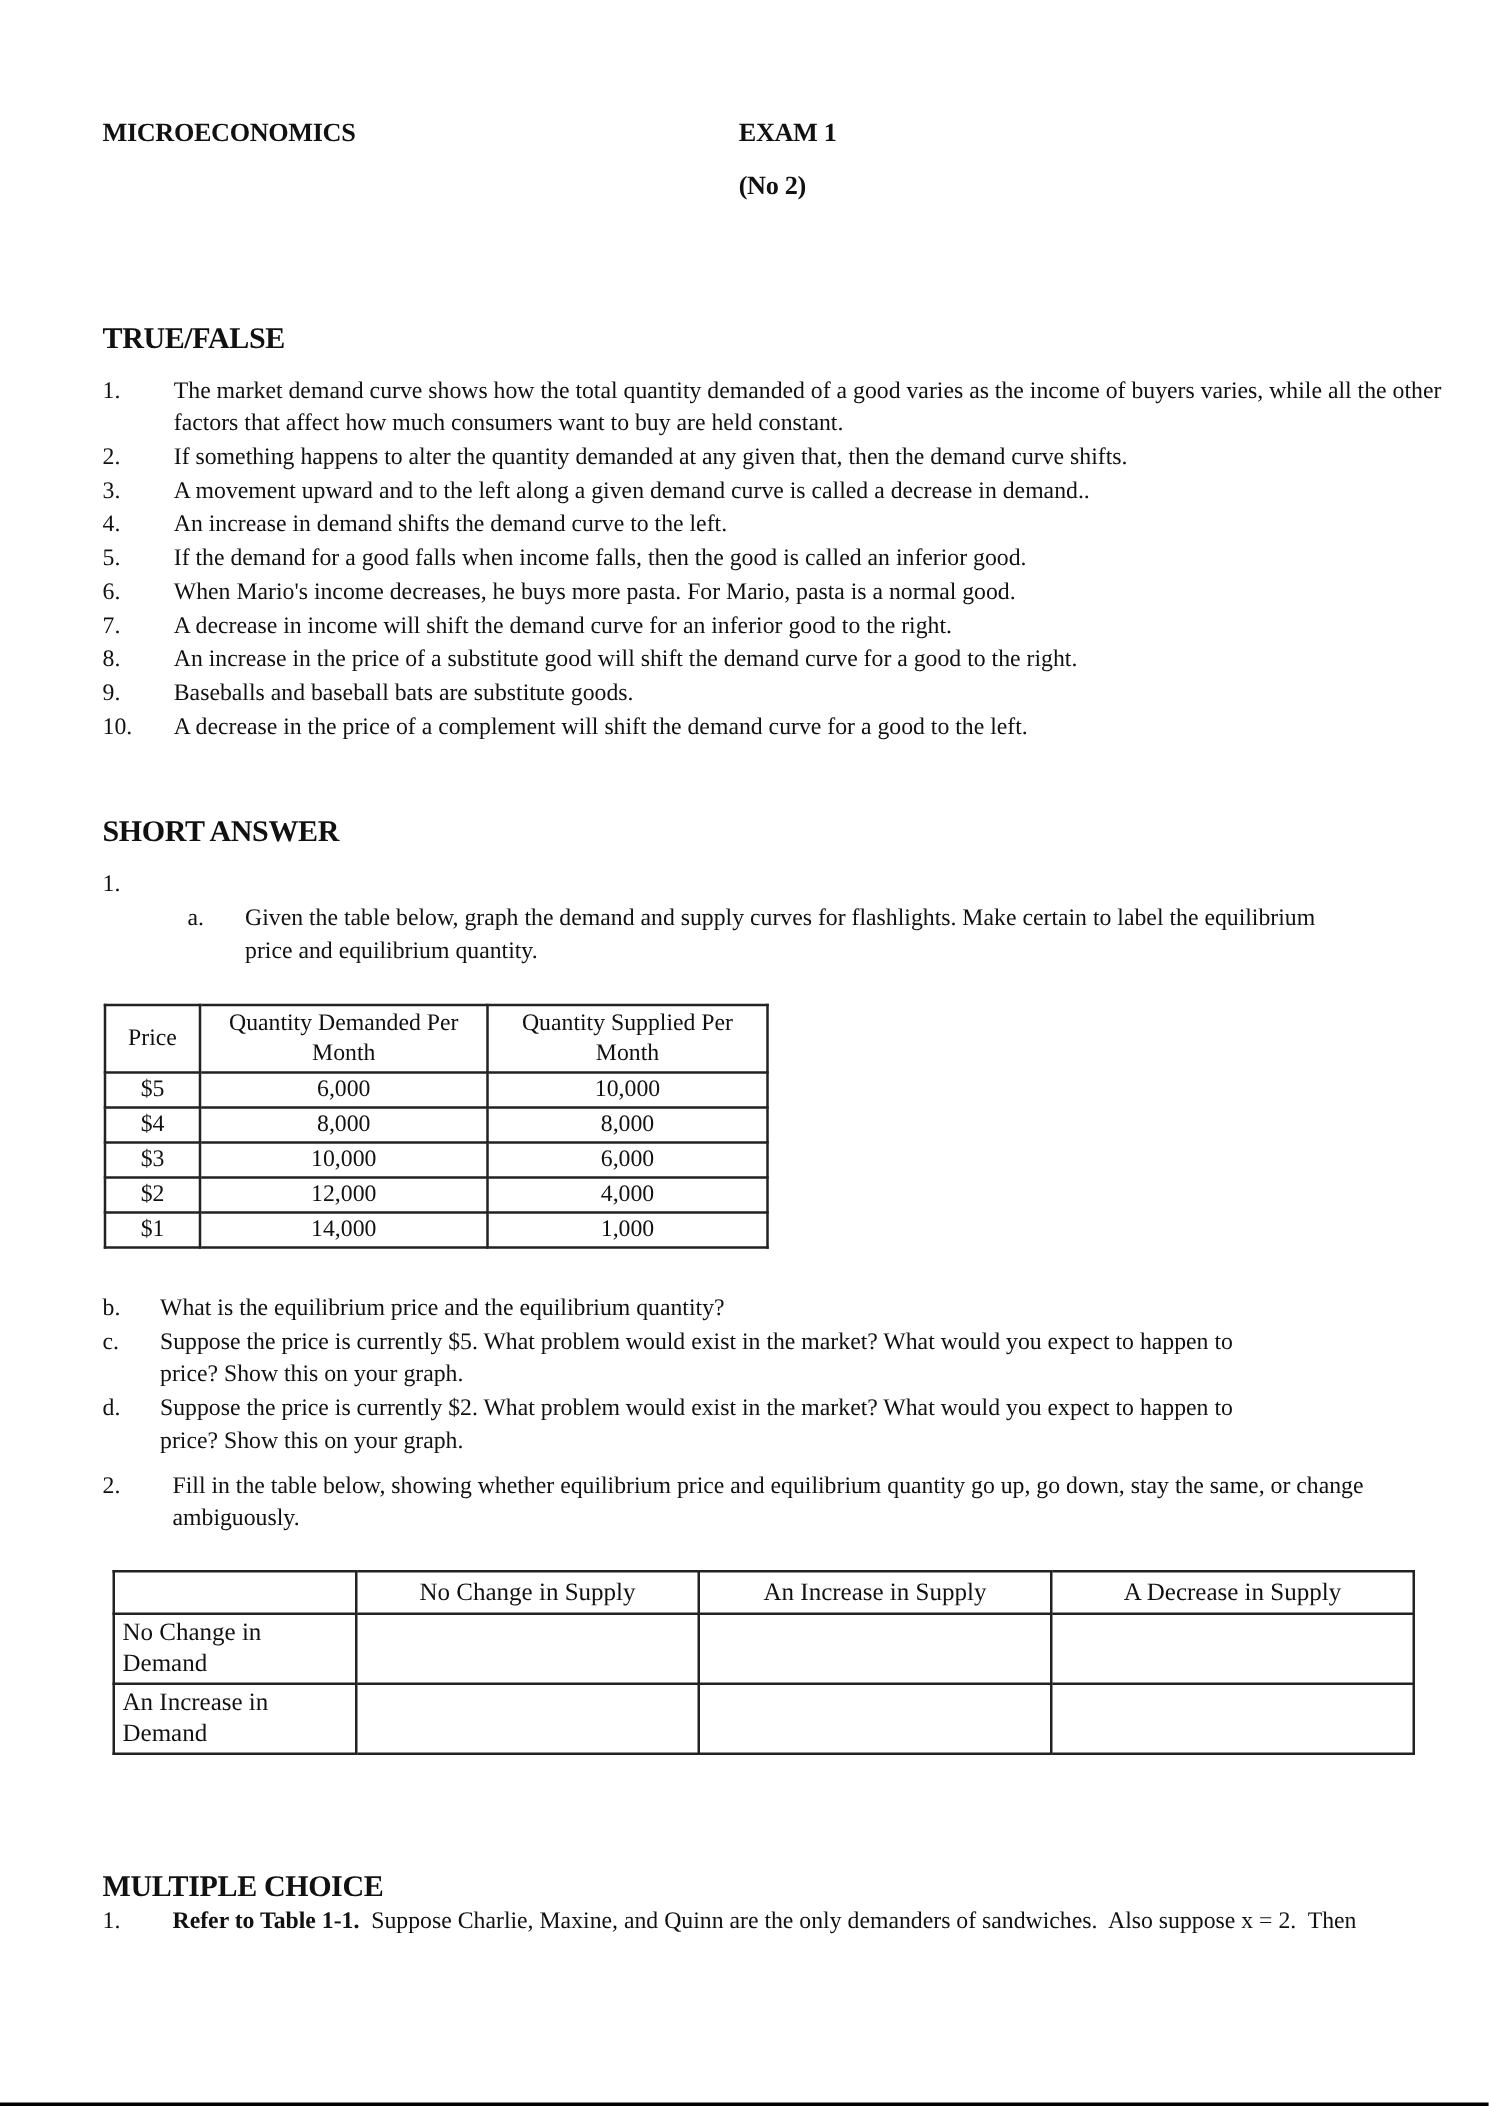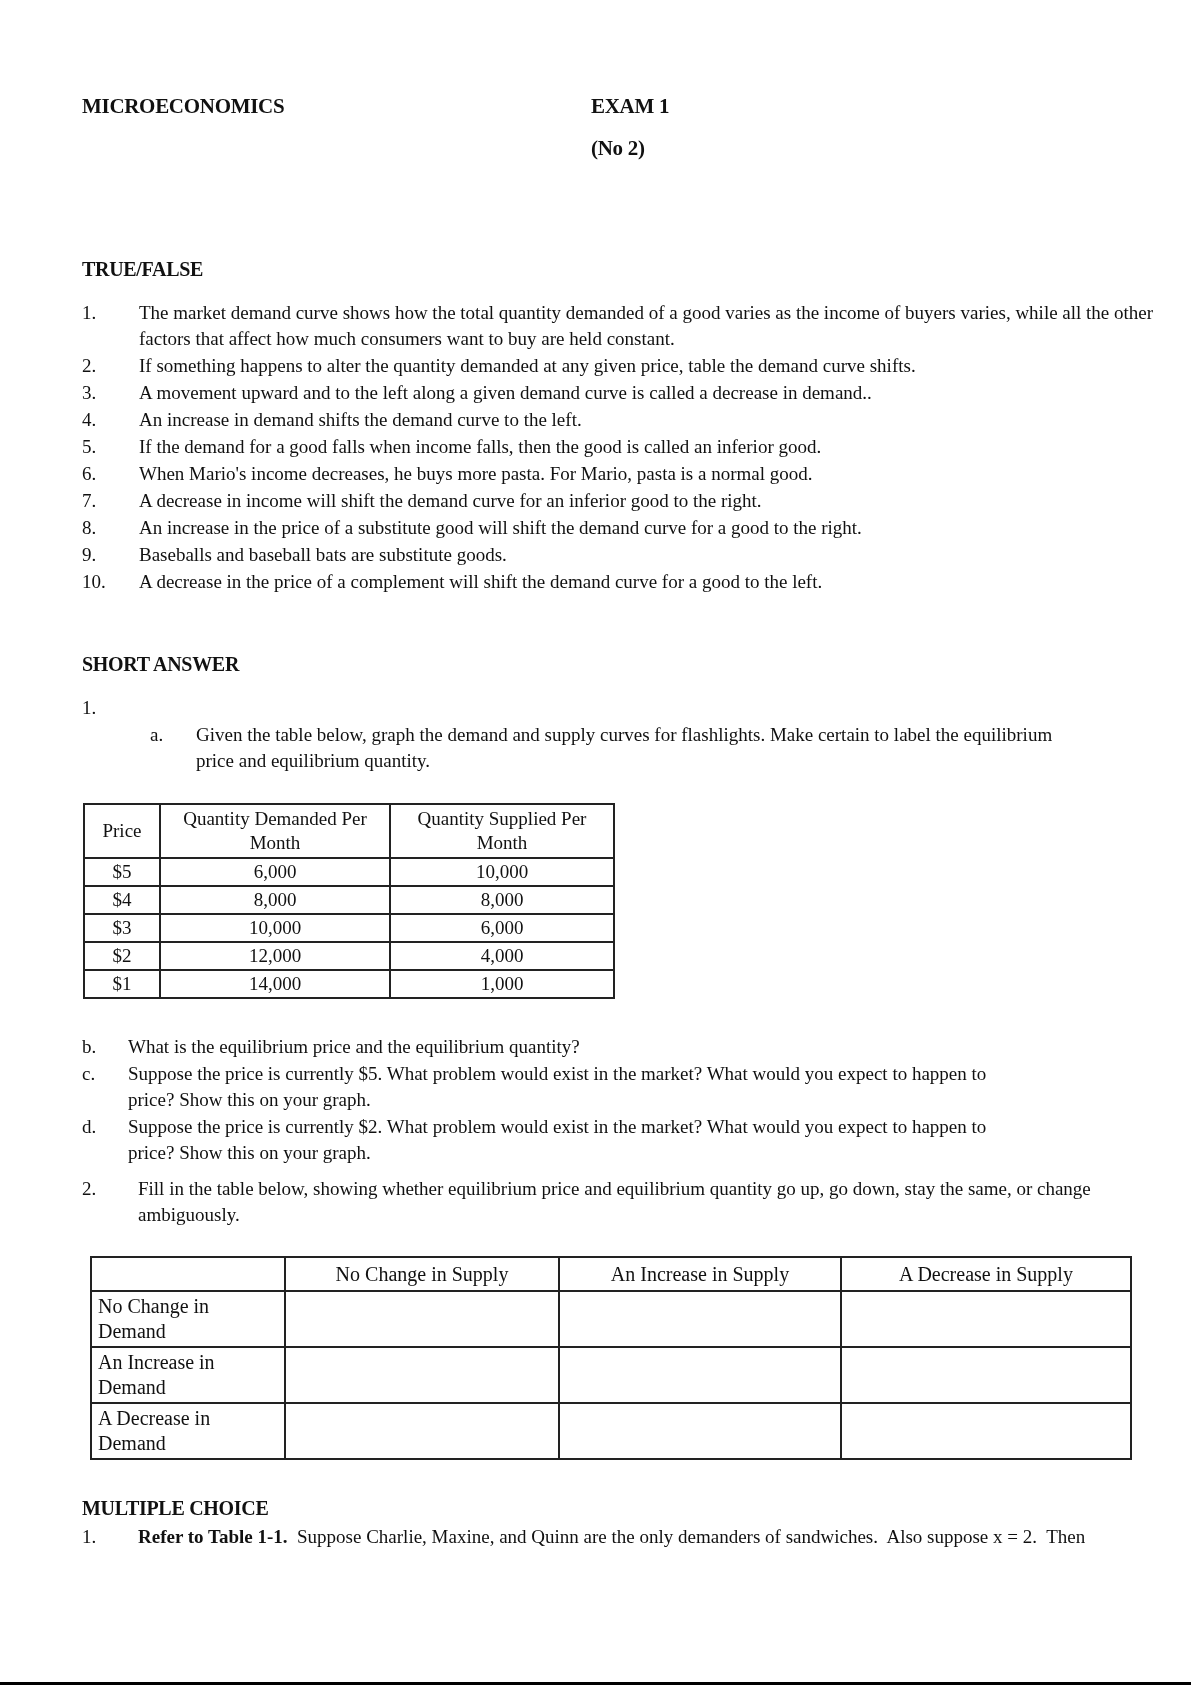--- a/index.html
+++ b/index.html
@@ -9,7 +9,7 @@
   }
   .abs { position: absolute; }
   .hdr { font-weight: bold; font-size: 21px; letter-spacing: -0.3px; }
-  .sec { font-weight: bold; font-size: 20px; letter-spacing: -0.3px; }
+  .sec { font-weight: bold; font-size: 24px; letter-spacing: -0.3px; }
   .txt { font-size: 19px; line-height: 26px; }
   .tf-item { position: absolute; left: 82px; width: 1100px; font-size: 19px; line-height: 26px; }
   .tf-num { position: absolute; left: 0; width: 40px; }

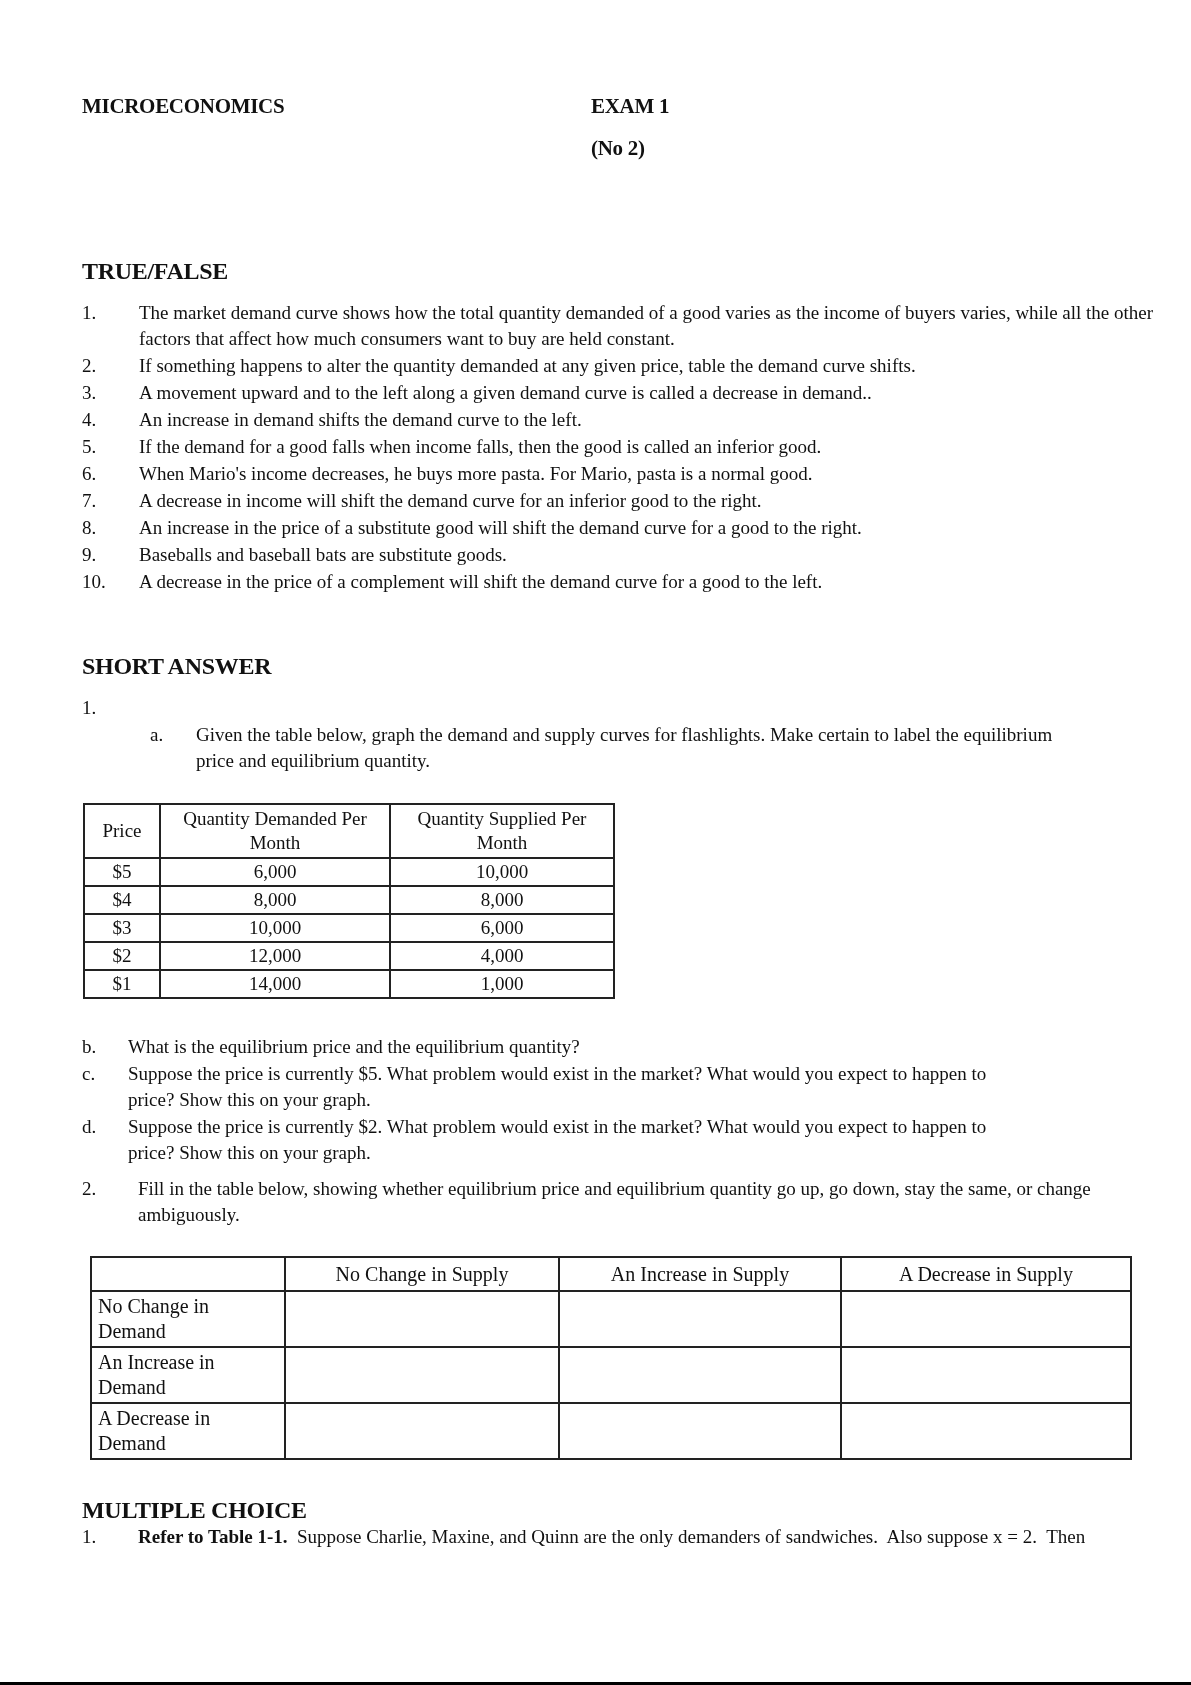--- a/index.html
+++ b/index.html
@@ -42,7 +42,7 @@
   </div>
   <div class="tf-item" style="top:353px;">
     <span class="tf-num">2.</span>
-    <span class="tf-text">If something happens to alter the quantity demanded at any given price, table the demand curve shifts.</span>
+    <span class="tf-text">If something happens to alter the quantity demanded at any given that, then the demand curve shifts.</span>
   </div>
   <div class="tf-item" style="top:380px;">
     <span class="tf-num">3.</span>

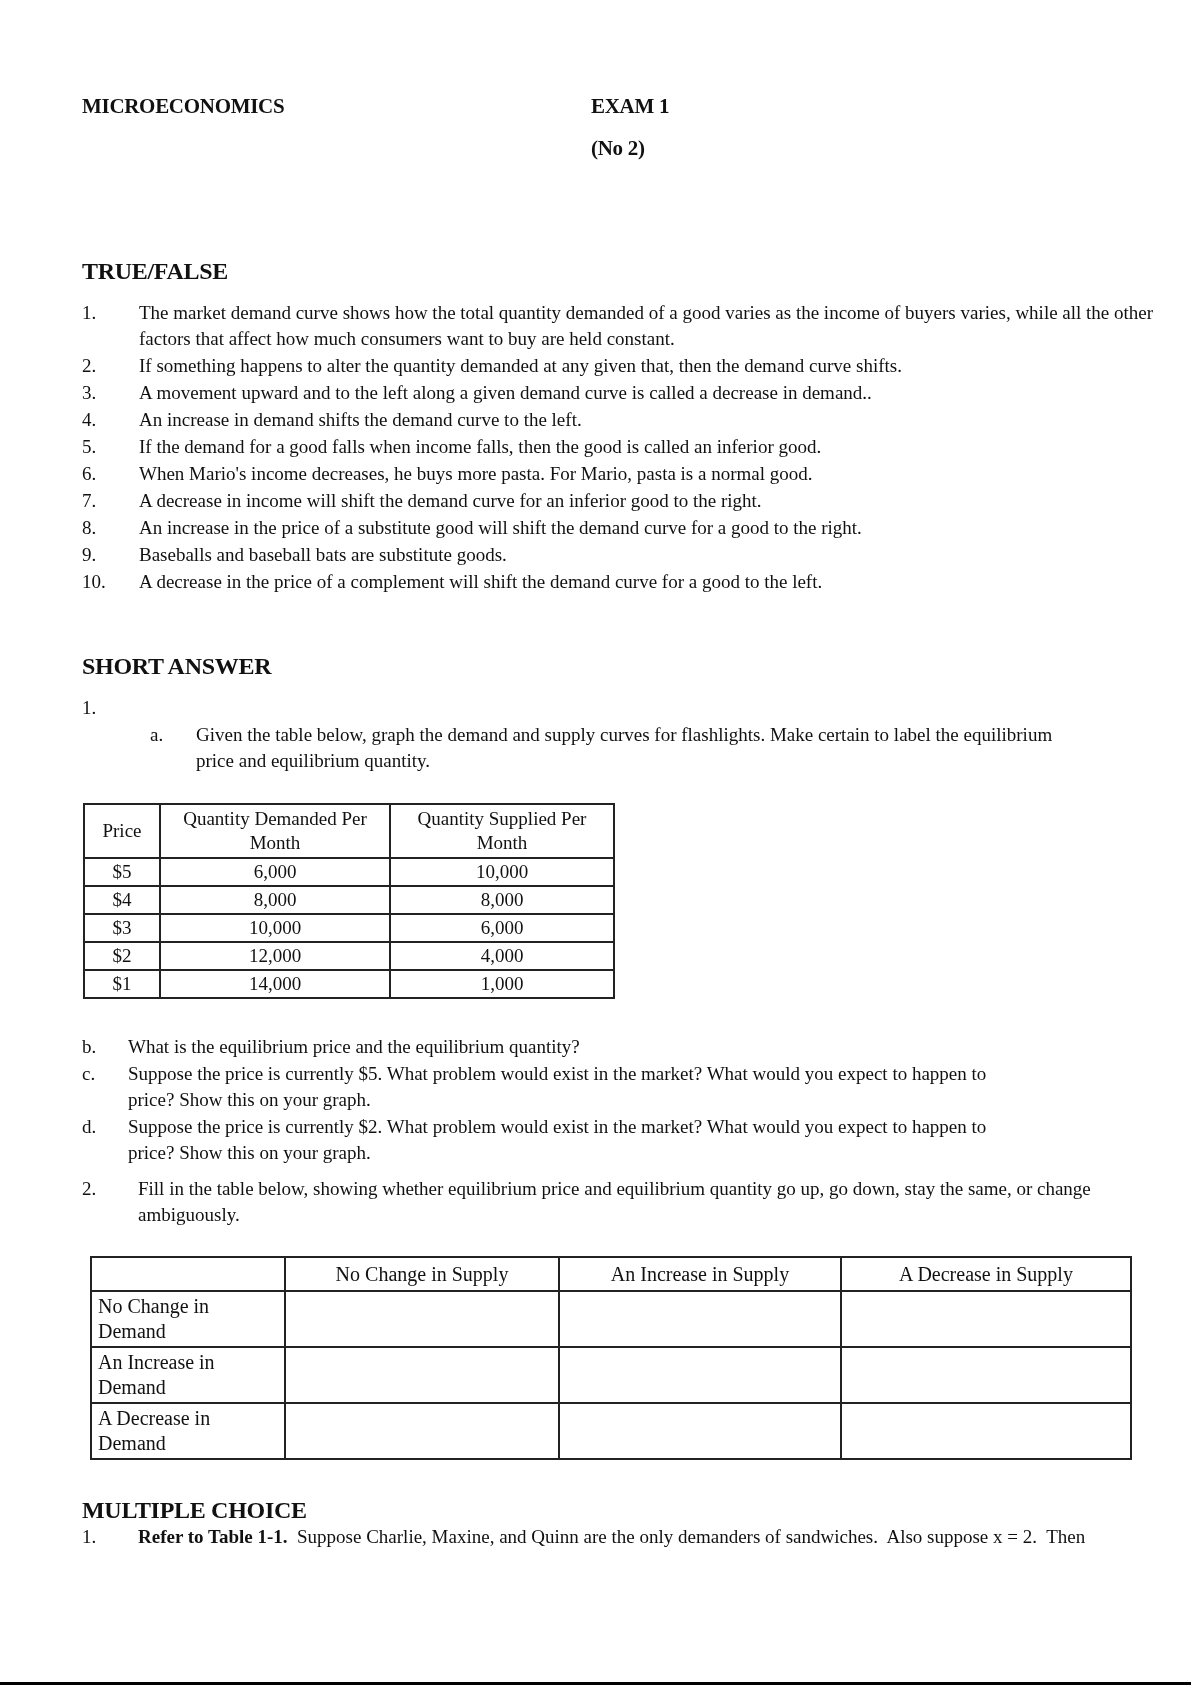--- a/index.html
+++ b/index.html
@@ -152,12 +152,6 @@
       <td></td>
       <td></td>
     </tr>
-    <tr>
-      <td>A Decrease in Demand</td>
-      <td></td>
-      <td></td>
-      <td></td>
-    </tr>
   </tbody>
 </table>
 

